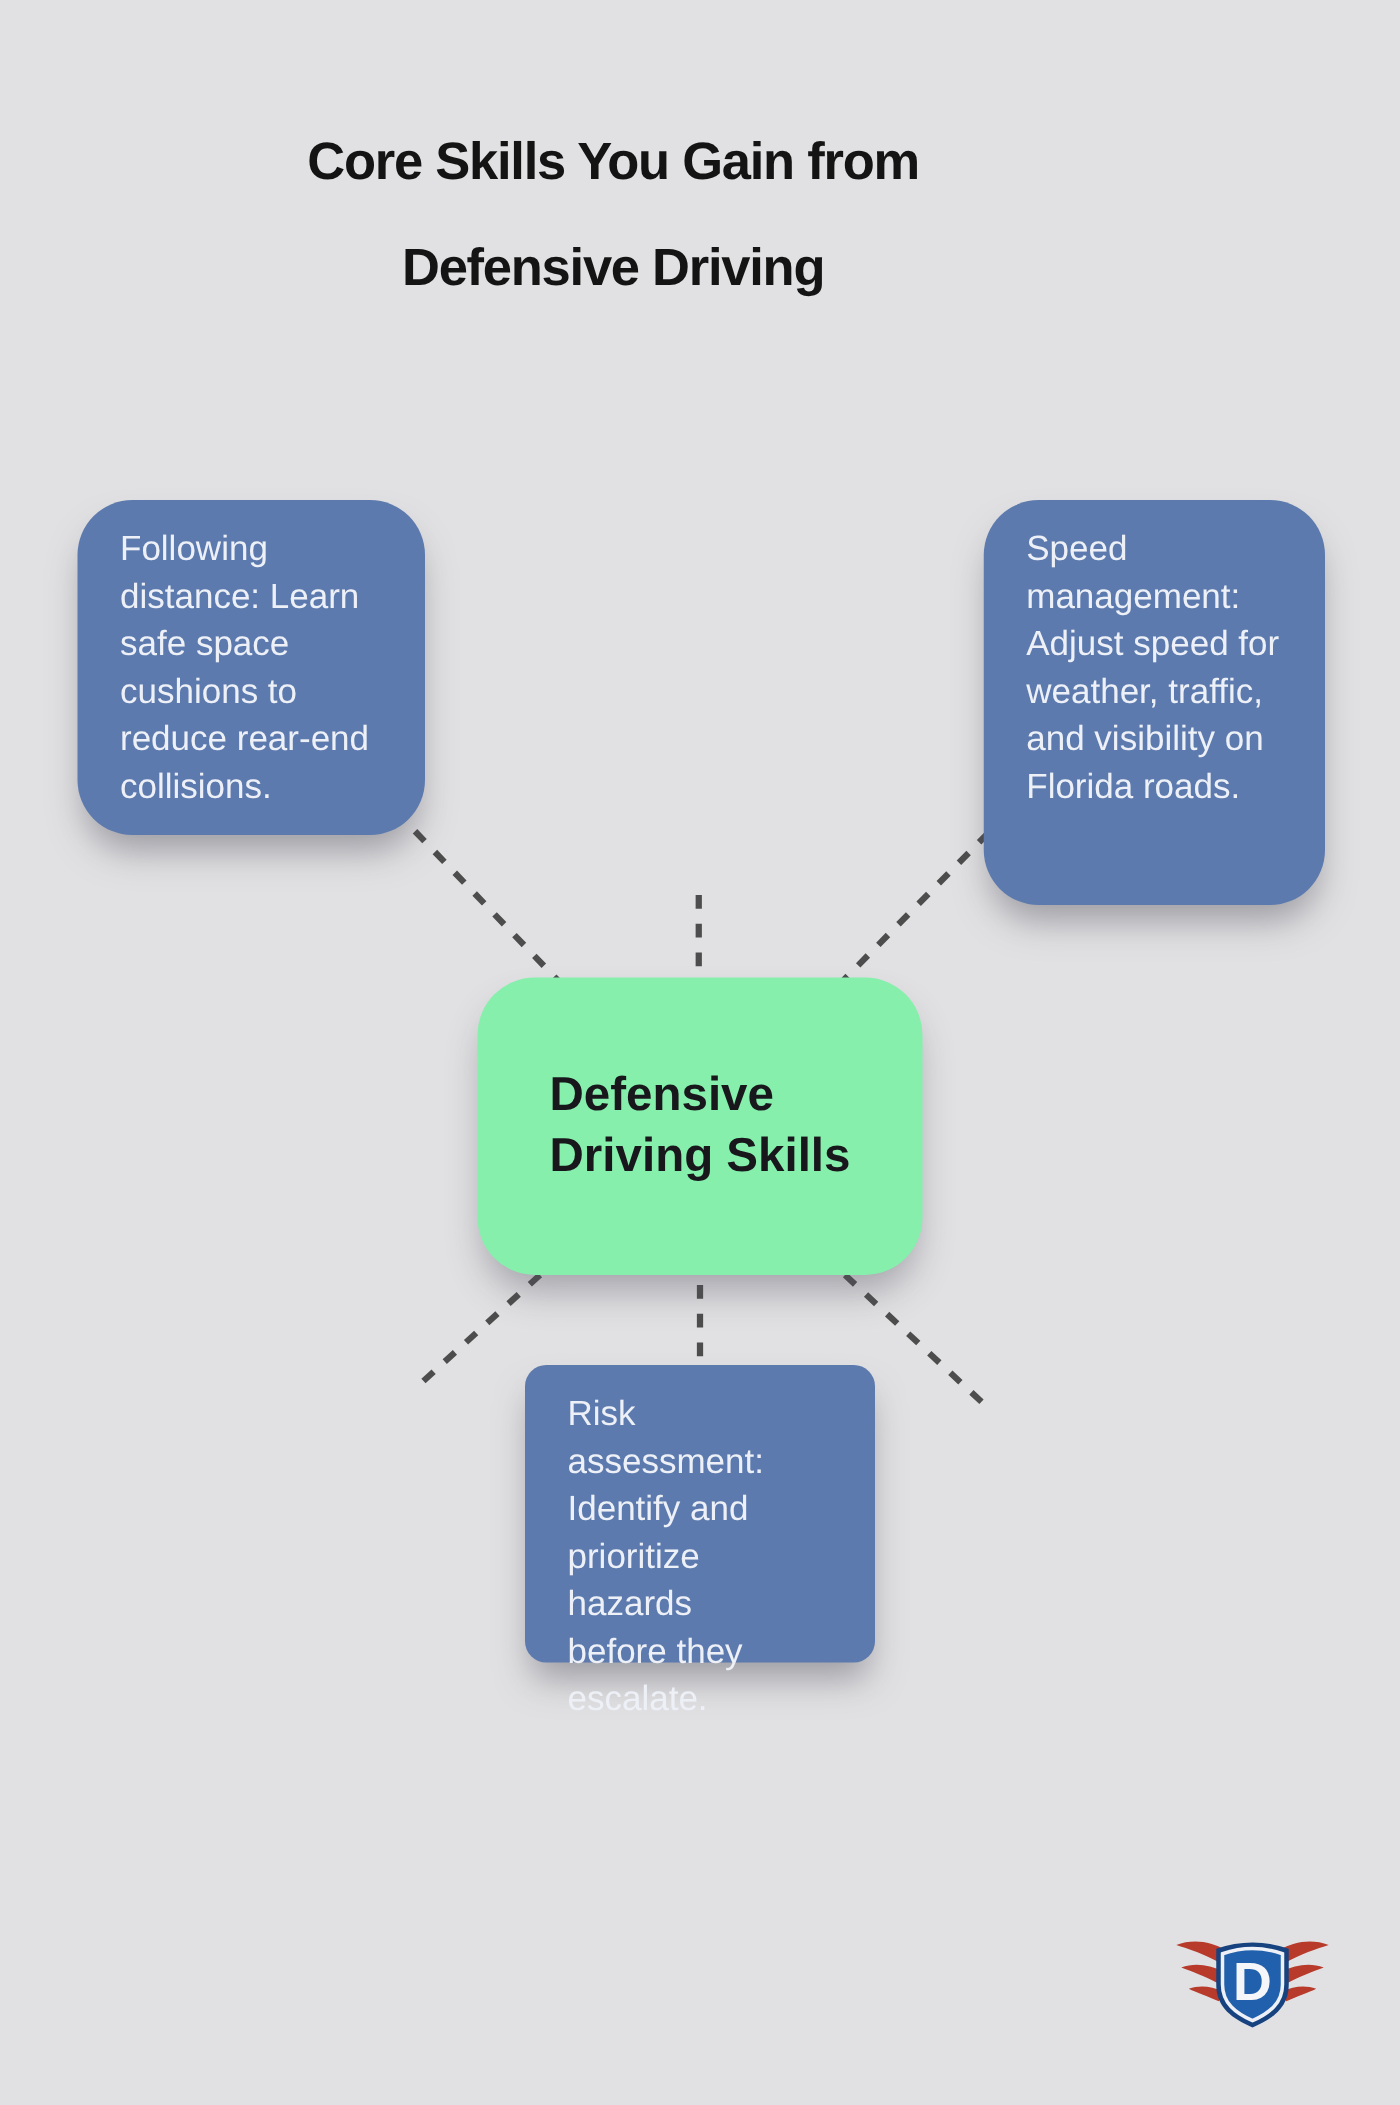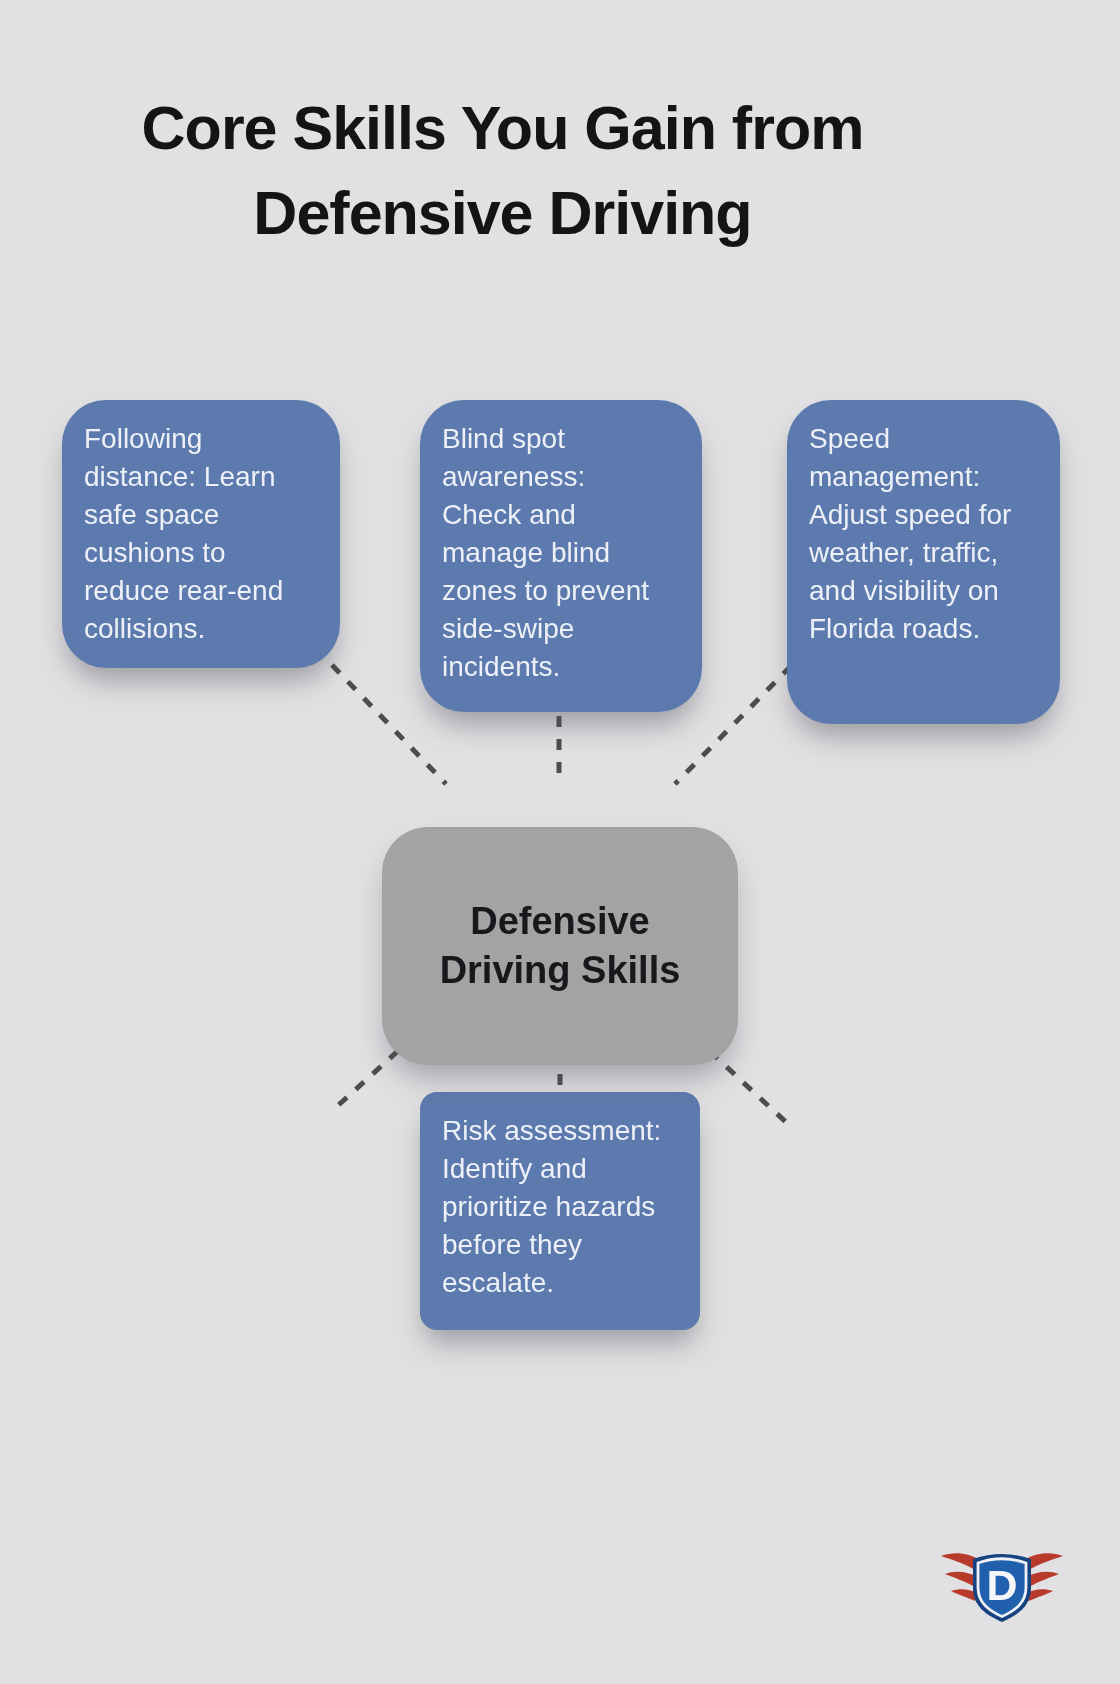--- a/index.html
+++ b/index.html
@@ -13,9 +13,9 @@
   }
   .title{
     position:absolute;
-    left:12px;top:86px;width:981px;
+    left:0;top:86px;width:981px;
     text-align:center;
-    font-size:61px;
+    font-size:42px;
     line-height:85px;
     font-weight:700;
     letter-spacing:-1px;

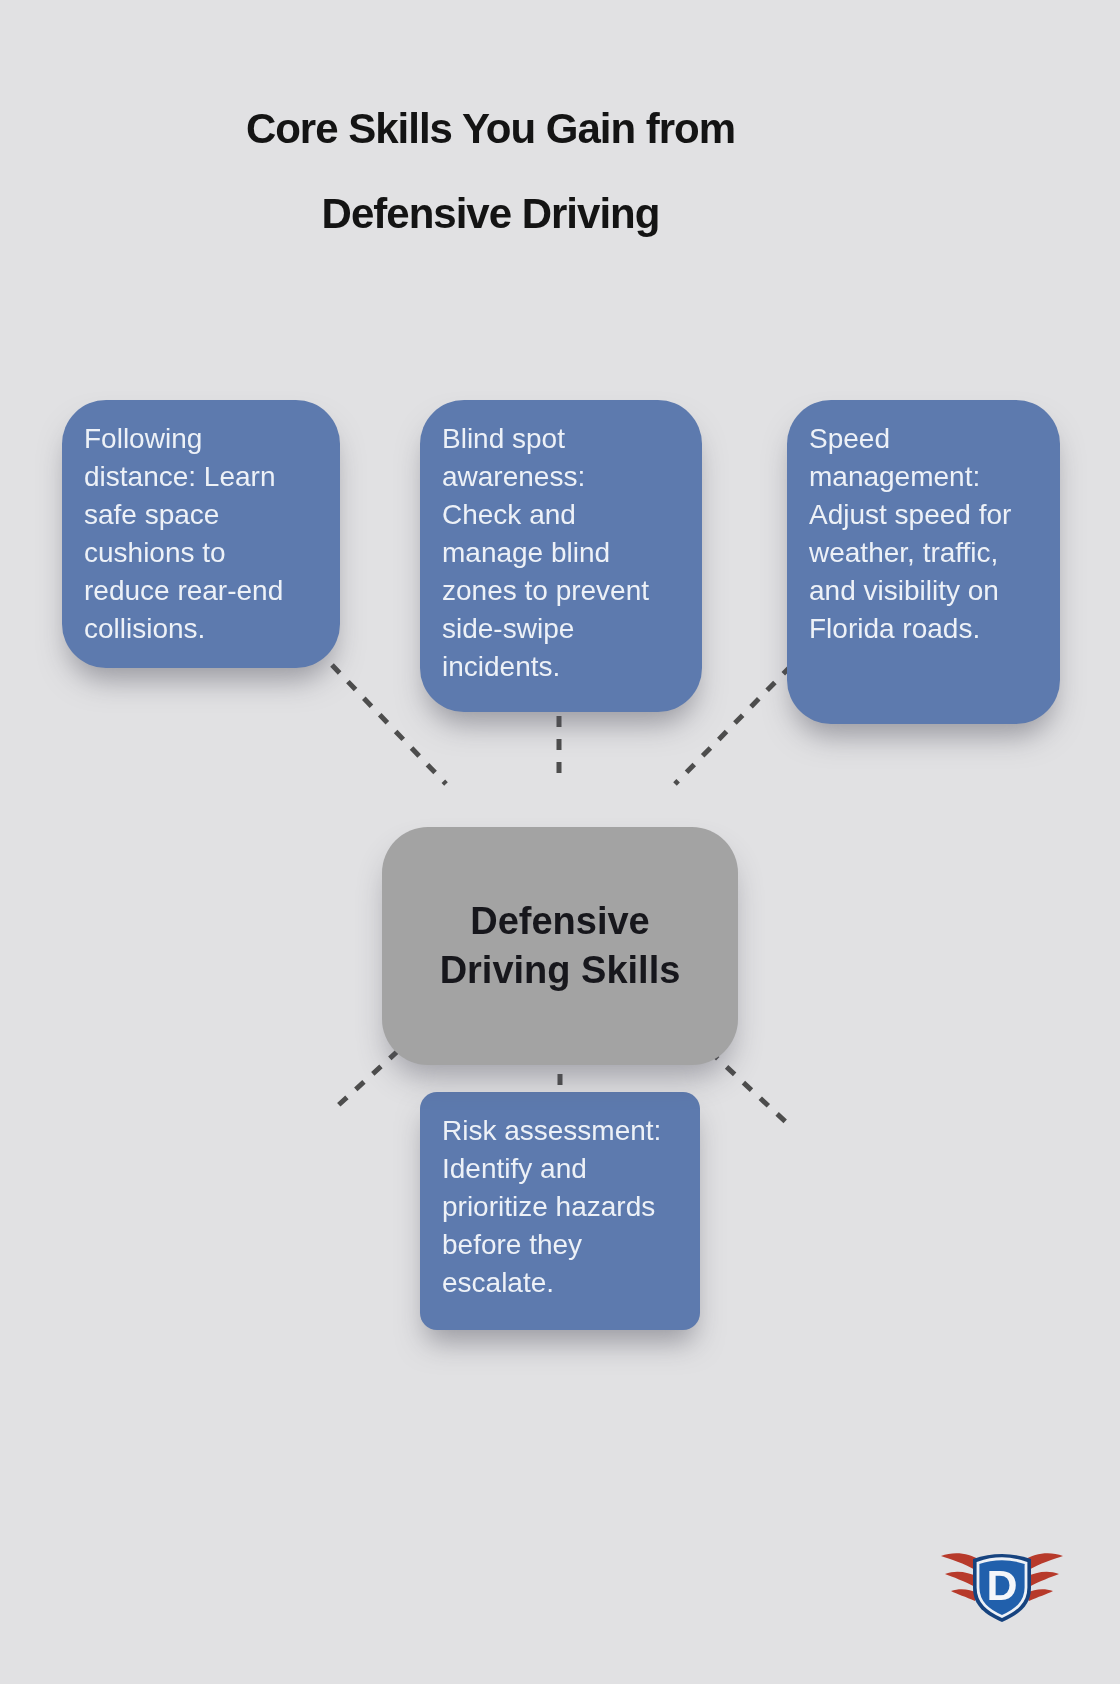--- a/index.html
+++ b/index.html
@@ -35,7 +35,7 @@
     border-radius:44px;
     box-shadow:0 18px 28px -6px rgba(85,85,97,0.5);
     box-sizing:border-box;
-    padding:20px 22px;
+    padding:20px 34px;
   }
   .card p{
     margin:0;

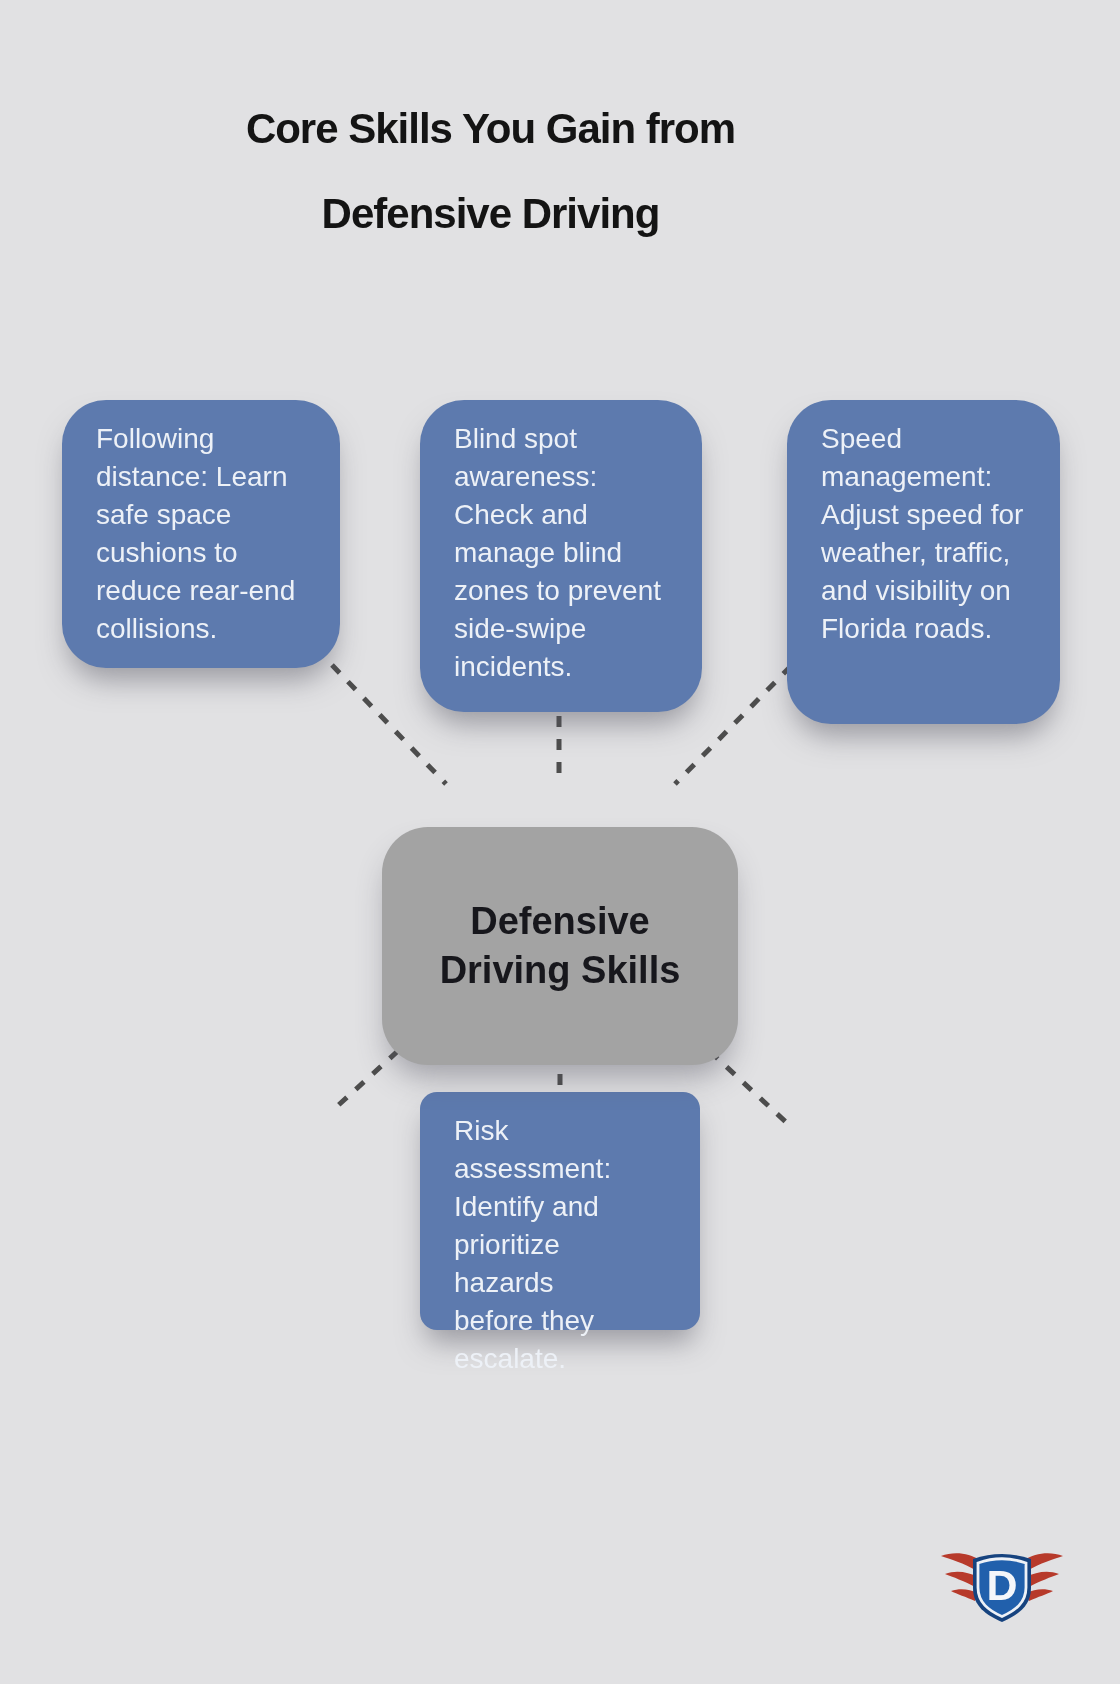--- a/index.html
+++ b/index.html
@@ -100,15 +100,6 @@
 reduce rear-end
 collisions.</p>
   </div>
-  <div class="card card-2">
-    <p>Blind spot
-awareness:
-Check and
-manage blind
-zones to prevent
-side-swipe
-incidents.</p>
-  </div>
   <div class="card card-3">
     <p>Speed
 management:

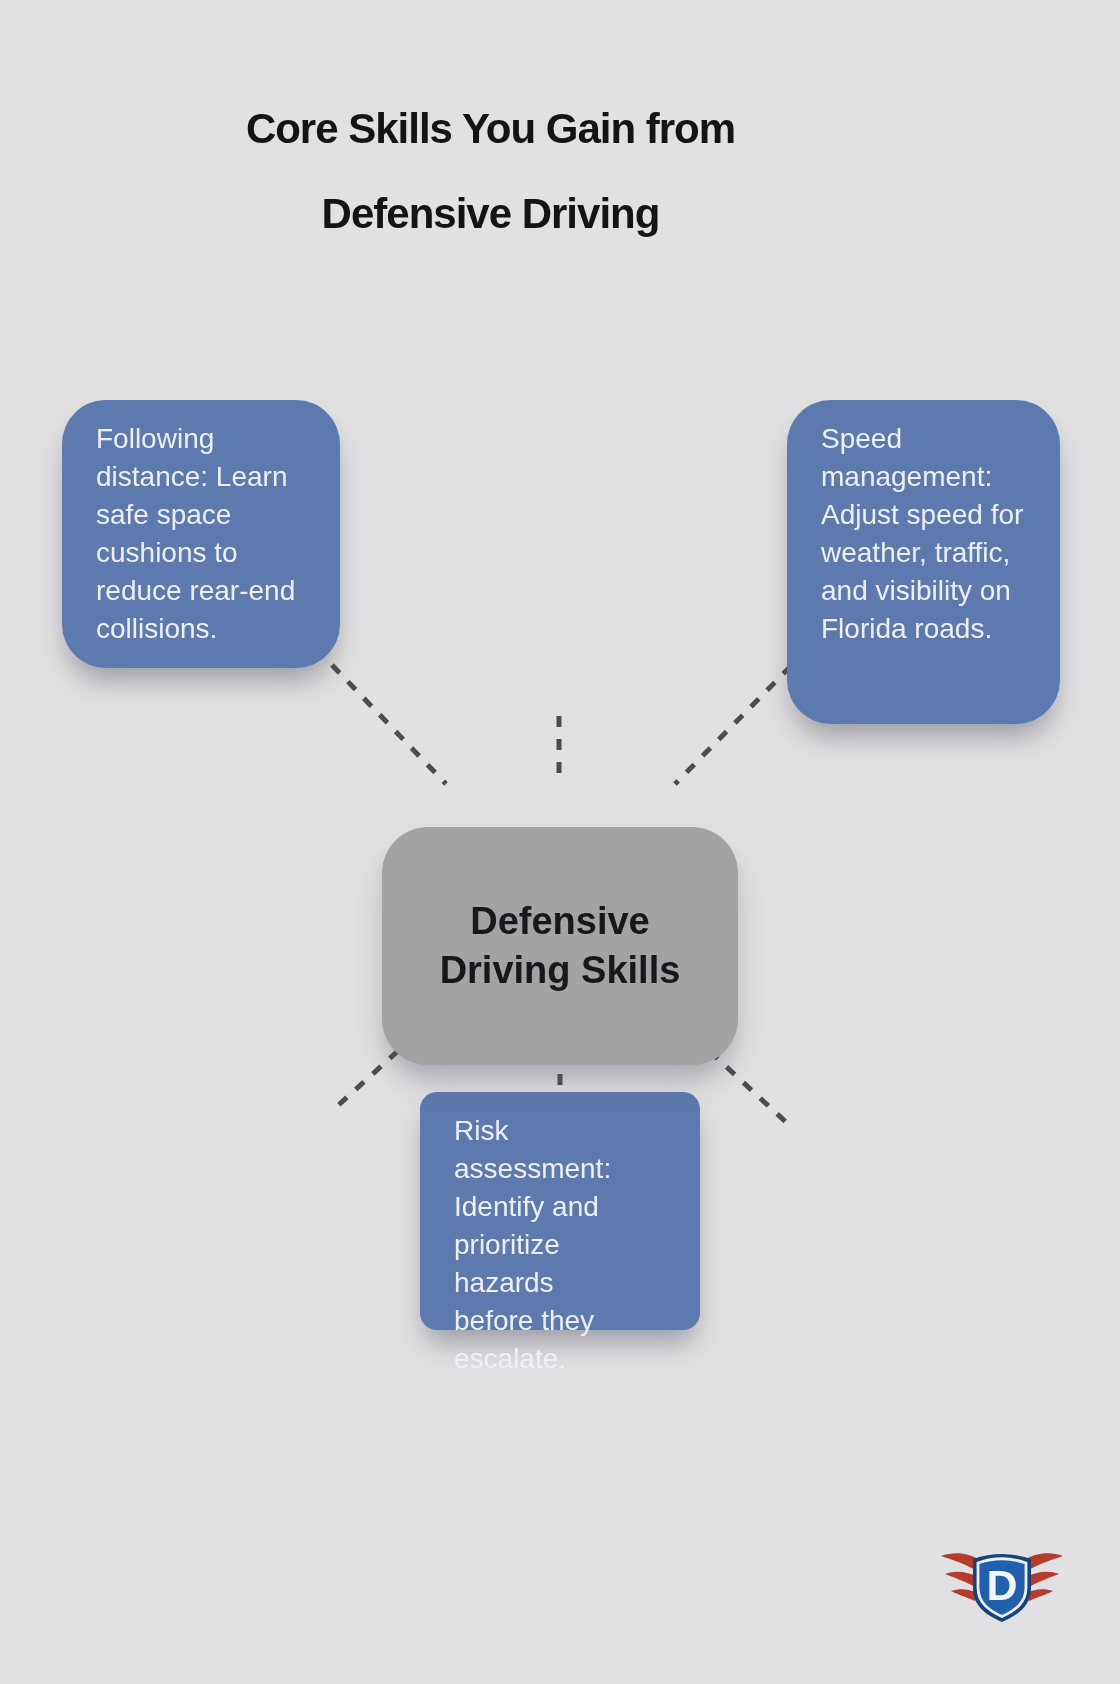--- a/index.html
+++ b/index.html
@@ -46,12 +46,11 @@
   }
   .center-node{
     position:absolute;
-    left:382px;top:827px;width:356px;height:238px;
-    background:#a3a3a3;
+    left:382px;top:782px;width:356px;height:238px;
+    background:#86efac;
     border-radius:46px;
     box-shadow:0 18px 30px -6px rgba(85,85,97,0.45);
     display:flex;align-items:center;justify-content:center;
-    text-align:center;
   }
   .center-node .label{
     font-size:38px;

